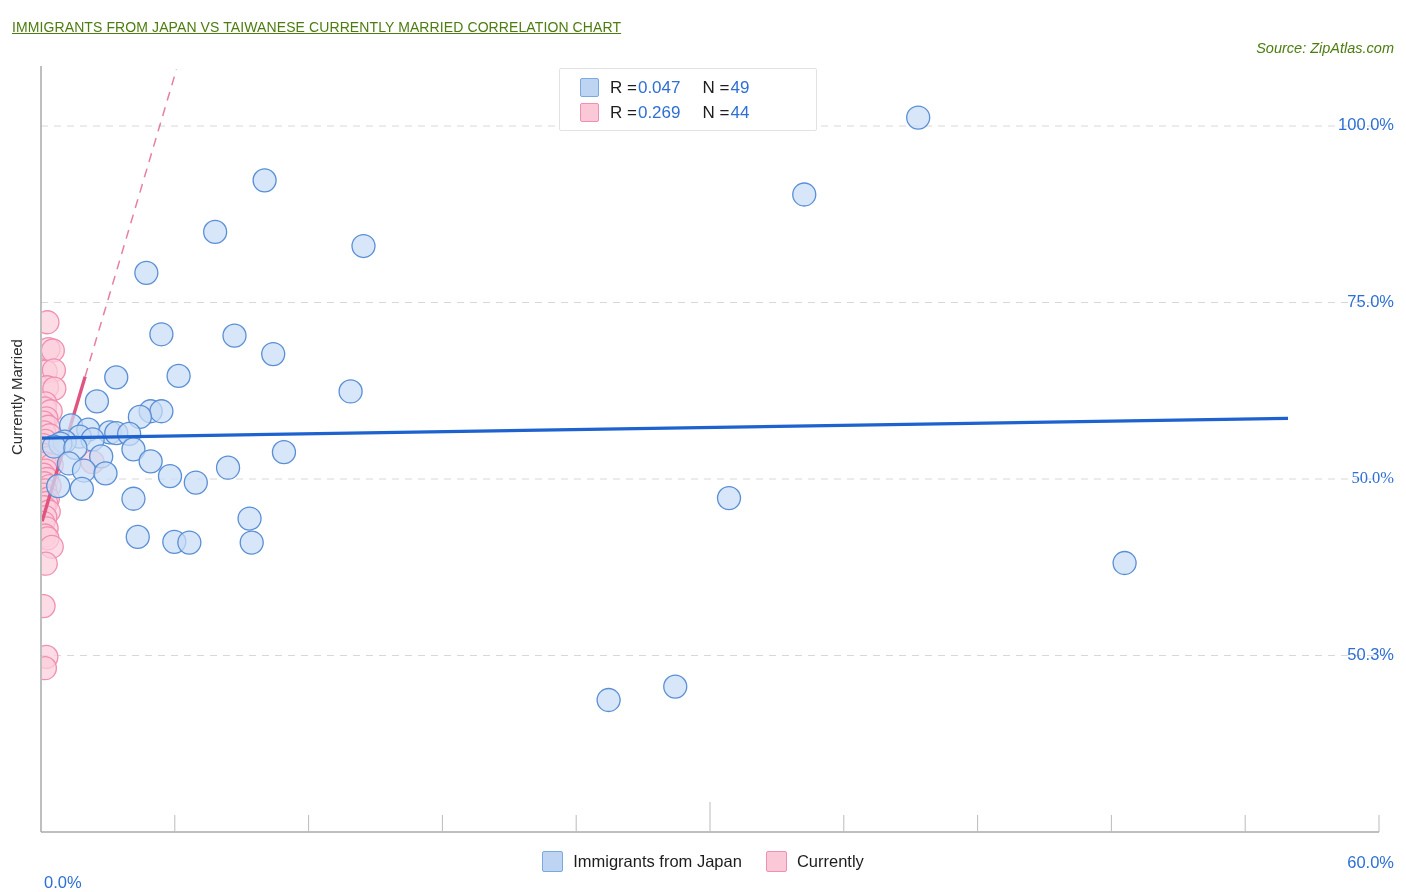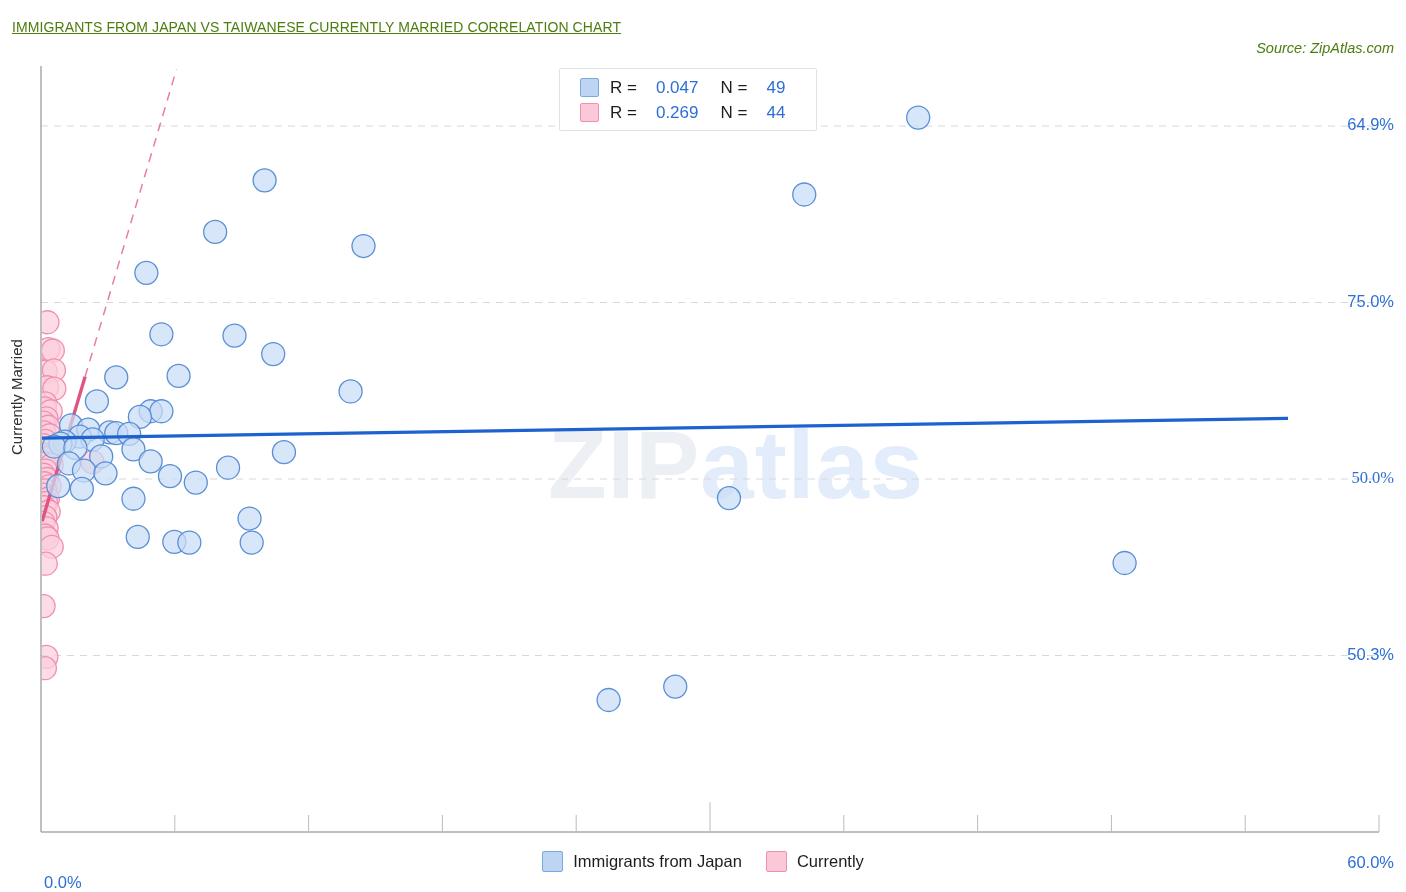--- a/index.html
+++ b/index.html
@@ -98,7 +98,7 @@
   .sw-blue { background: #bdd4f2; border: 1px solid #7aa8e0; }
   .sw-pink { background: #fbc8d8; border: 1px solid #f08fb0; }
   .lbl { color: #1d1d1d; }
-  .val { color: #2d6fd4; margin-left: 19px; }
+  .val { color: #2d6fd4; margin-left: 1px; }
   .gap { display: inline-block; width: 22px; }
 
   .botlegend {

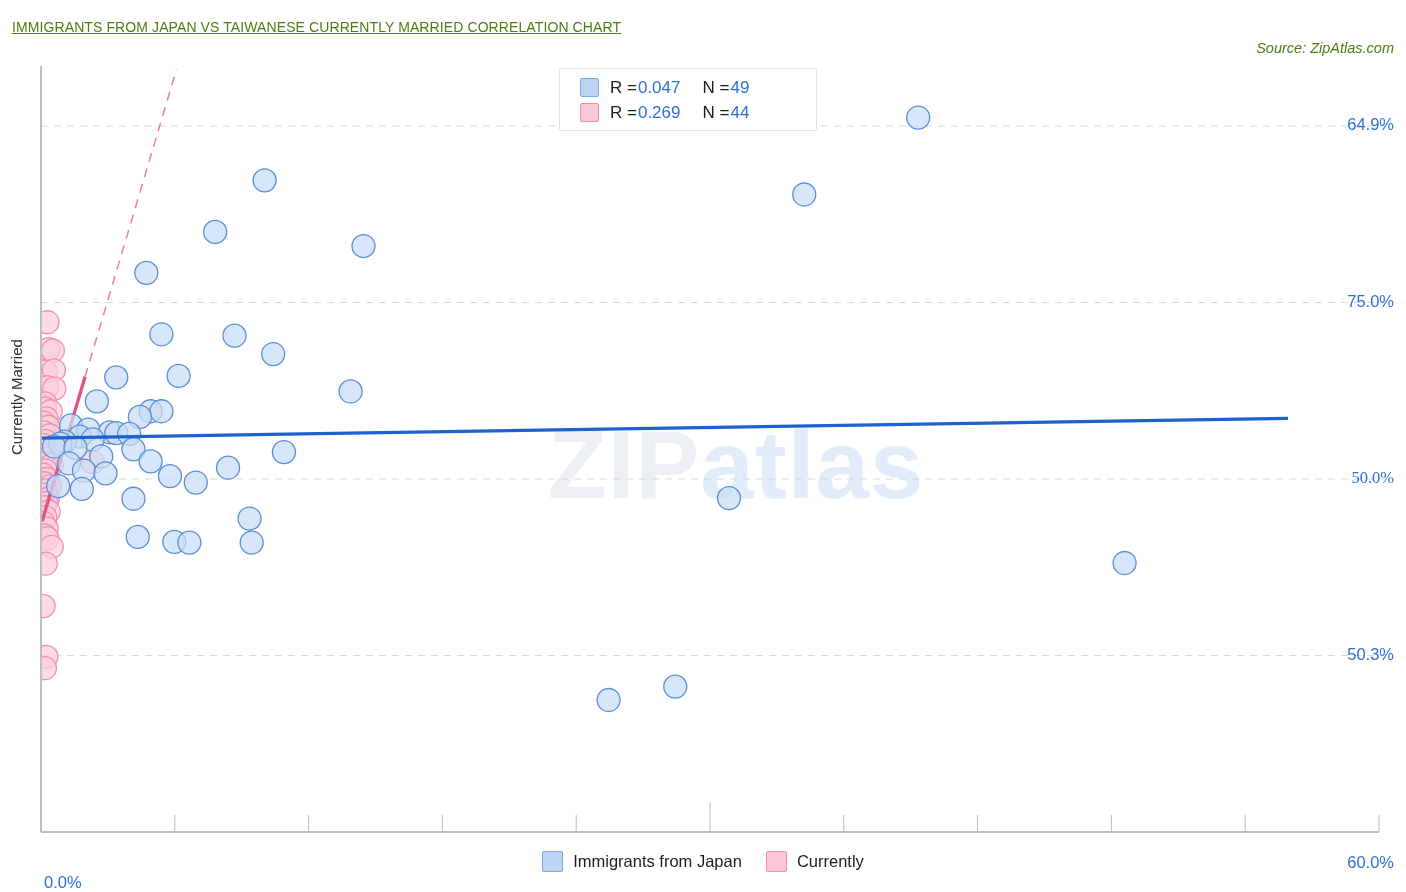--- a/index.html
+++ b/index.html
@@ -267,7 +267,7 @@
       </g>
     </svg>
 
-  <div class="ytick" id="ytick-0" style="top: 115.009px;">64.9%</div>
+  <div class="ytick" id="ytick-0" style="top: 115.009px;">100.0%</div>
   <div class="ytick" id="ytick-1" style="top: 291.507px;">75.0%</div>
   <div class="ytick" id="ytick-2" style="top: 468.005px; font-family: Liberation Serif, serif;">50.0%</div>
   <div class="ytick" id="ytick-3" style="top: 644.502px;">50.3%</div>

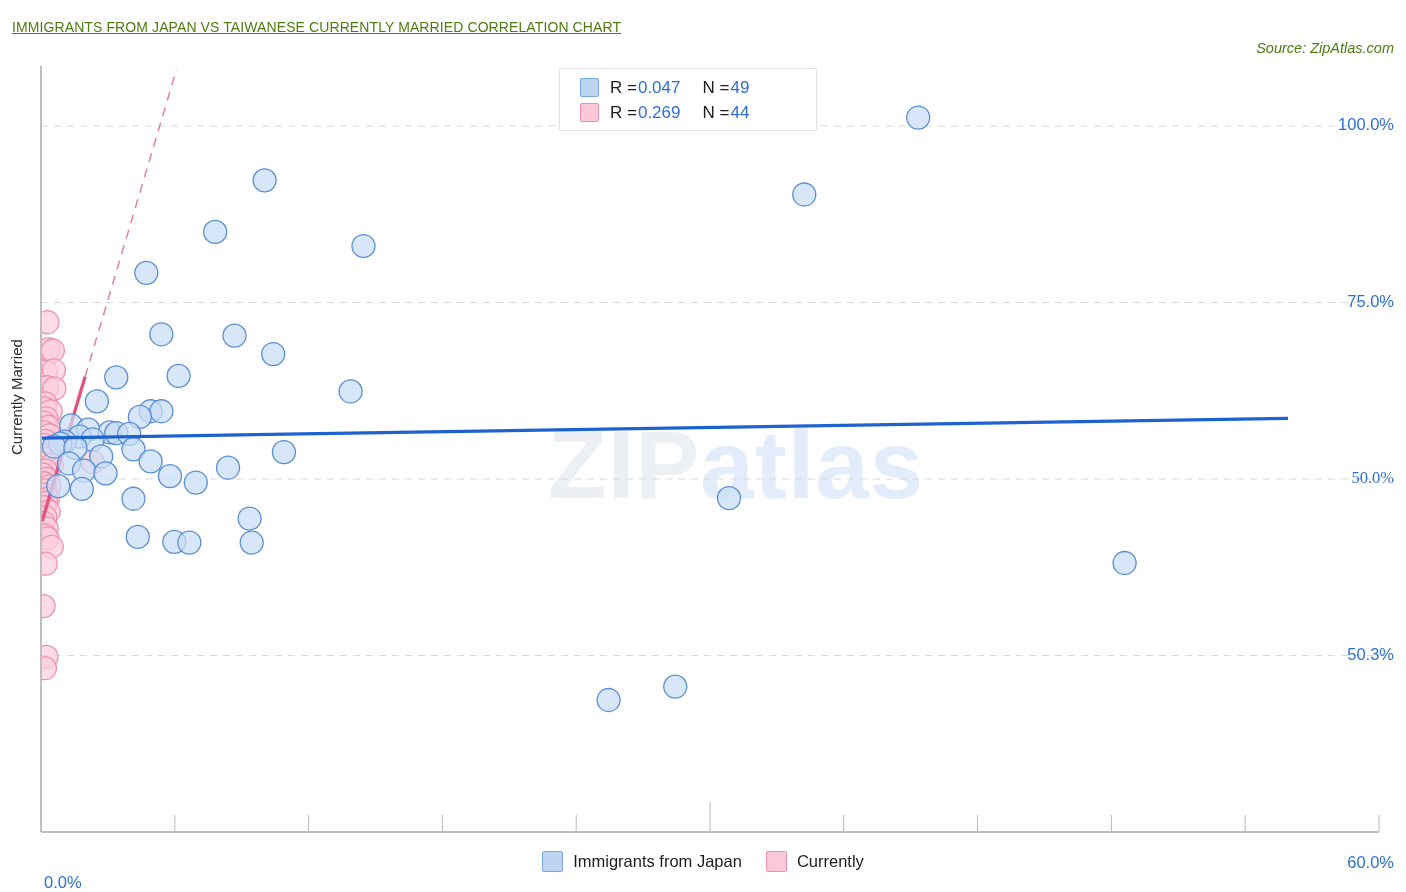--- a/index.html
+++ b/index.html
@@ -137,7 +137,6 @@
   <div class="title">IMMIGRANTS FROM JAPAN VS TAIWANESE CURRENTLY MARRIED CORRELATION CHART</div>
   <div class="source">Source: ZipAtlas.com</div>
 
-  <div class="watermark"><span class="wm-zip">ZIP</span><span class="wm-atlas">atlas</span></div>
 
   <div class="ylabel">Currently Married</div>
 

